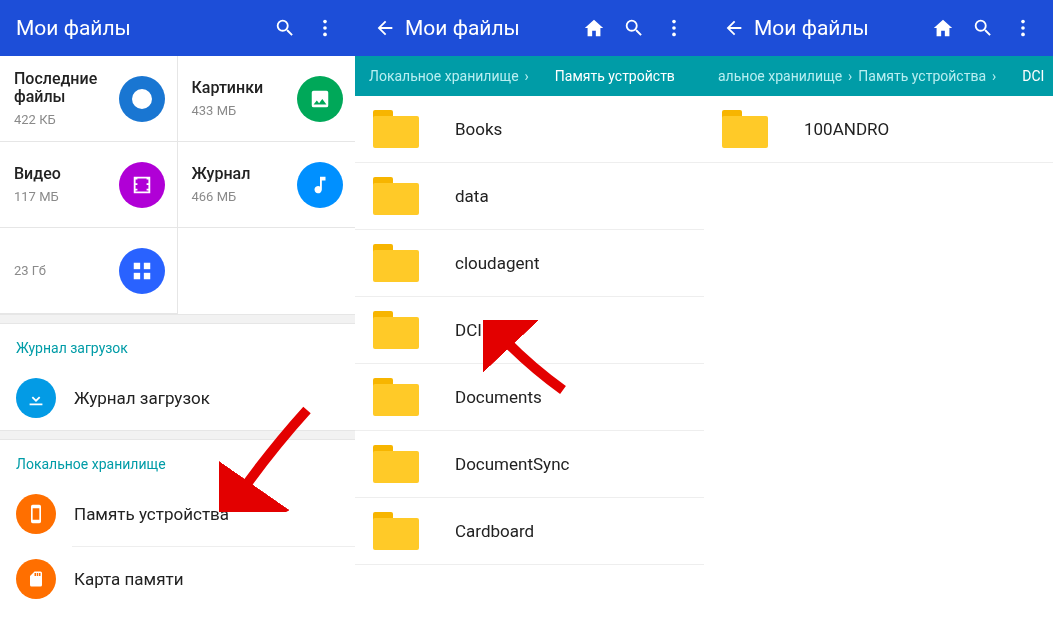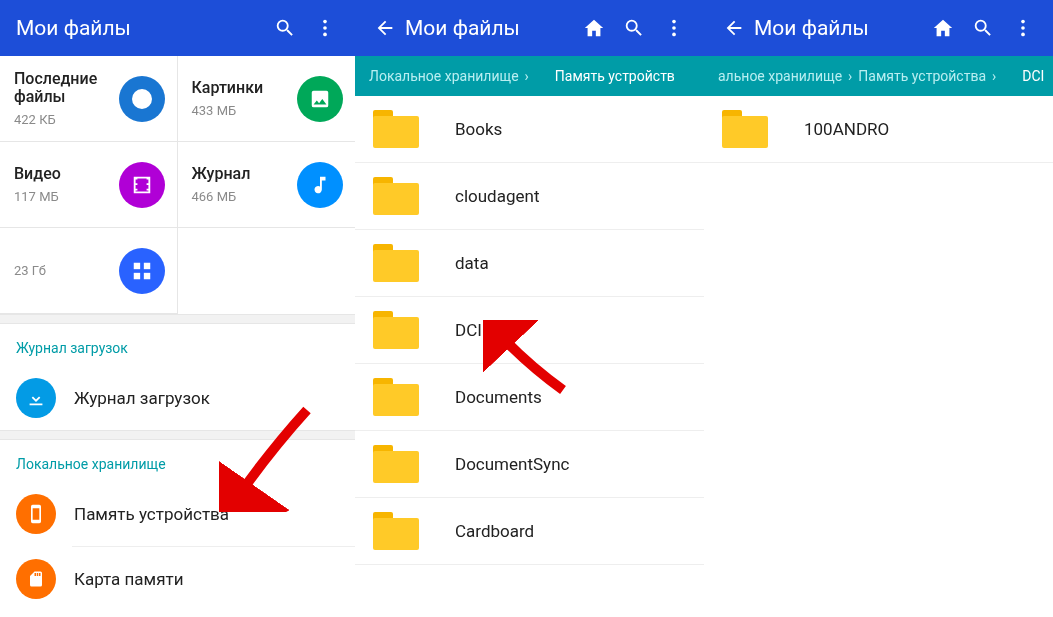--- a/index.html
+++ b/index.html
@@ -307,14 +307,14 @@
           <div class="tab"></div>
           <div class="body"></div>
         </div>
+        <span>data</span>
+      </div>
+      <div class="folderrow">
+        <div class="foldericon">
+          <div class="tab"></div>
+          <div class="body"></div>
+        </div>
         <span>cloudagent</span>
-      </div>
-      <div class="folderrow">
-        <div class="foldericon">
-          <div class="tab"></div>
-          <div class="body"></div>
-        </div>
-        <span>data</span>
       </div>
       <div class="folderrow">
         <div class="foldericon">

